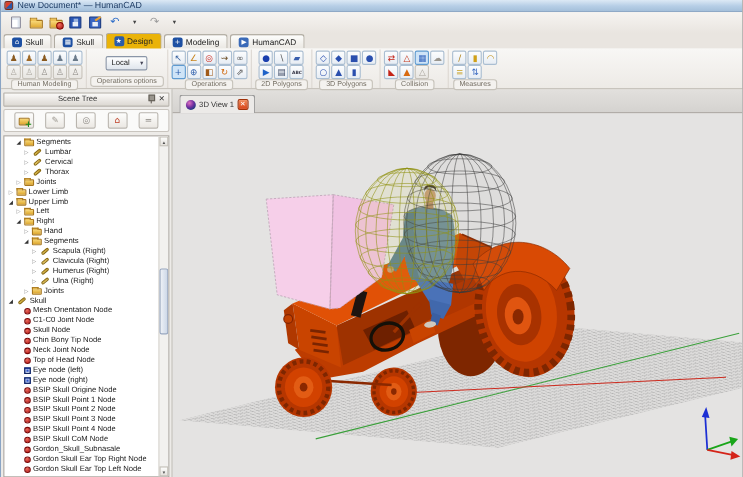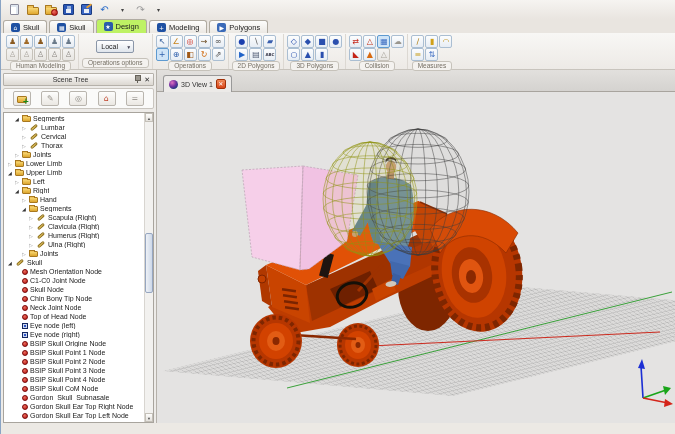--- a/index.html
+++ b/index.html
@@ -121,6 +121,10 @@
 
 <div class="app">
 
+  <div class="titlebar">
+    <span class="appico"></span>
+    <span class="title-text">New Document* — HumanCAD</span>
+  </div>
 
   <div class="qat">
 

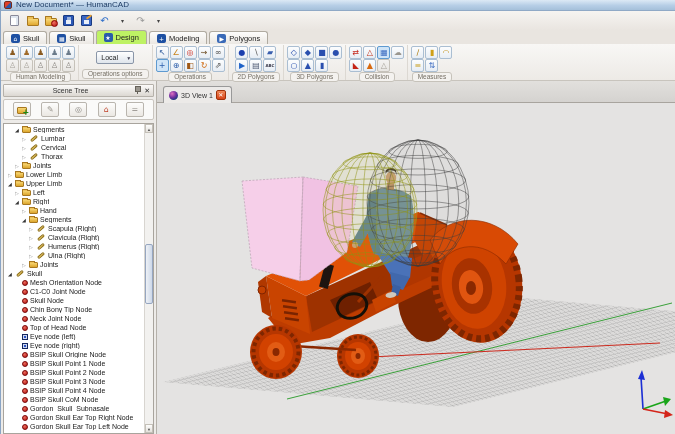--- a/index.html
+++ b/index.html
@@ -38,7 +38,7 @@
   .tabrow{height:14px;display:flex;align-items:flex-end;gap:2px;padding:0 2px;background:#e9e5e0;}
   .tab{height:13px;display:flex;align-items:center;gap:3px;padding:0 7px;border:1px solid #b0aba1;border-bottom:none;
     border-radius:3px 3px 0 0;background:linear-gradient(#fdfdfc,#ebe8e3);font-size:7.5px;color:#222;position:relative;}
-  .tab.active{background:#bef264;height:14px;z-index:3;box-shadow:0 1px 0 #f7f6f4;}
+  .tab.active{background:#eab308;height:14px;z-index:3;box-shadow:0 1px 0 #f7f6f4;}
   .tabico{width:9px;height:9px;border-radius:2px;color:#fff;font-size:6px;line-height:9px;text-align:center;
     font-family:"DejaVu Sans",sans-serif;}
   

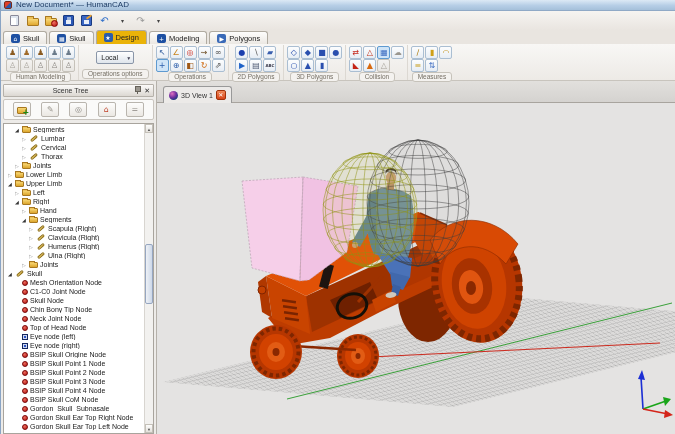--- a/index.html
+++ b/index.html
@@ -189,7 +189,7 @@
 
       <div class="tab">
         <span class="tabico" style="background: rgb(58, 106, 184);">▶</span>
-        <span>Polygons</span>
+        <span>HumanCAD</span>
       </div>
     </div>
 

